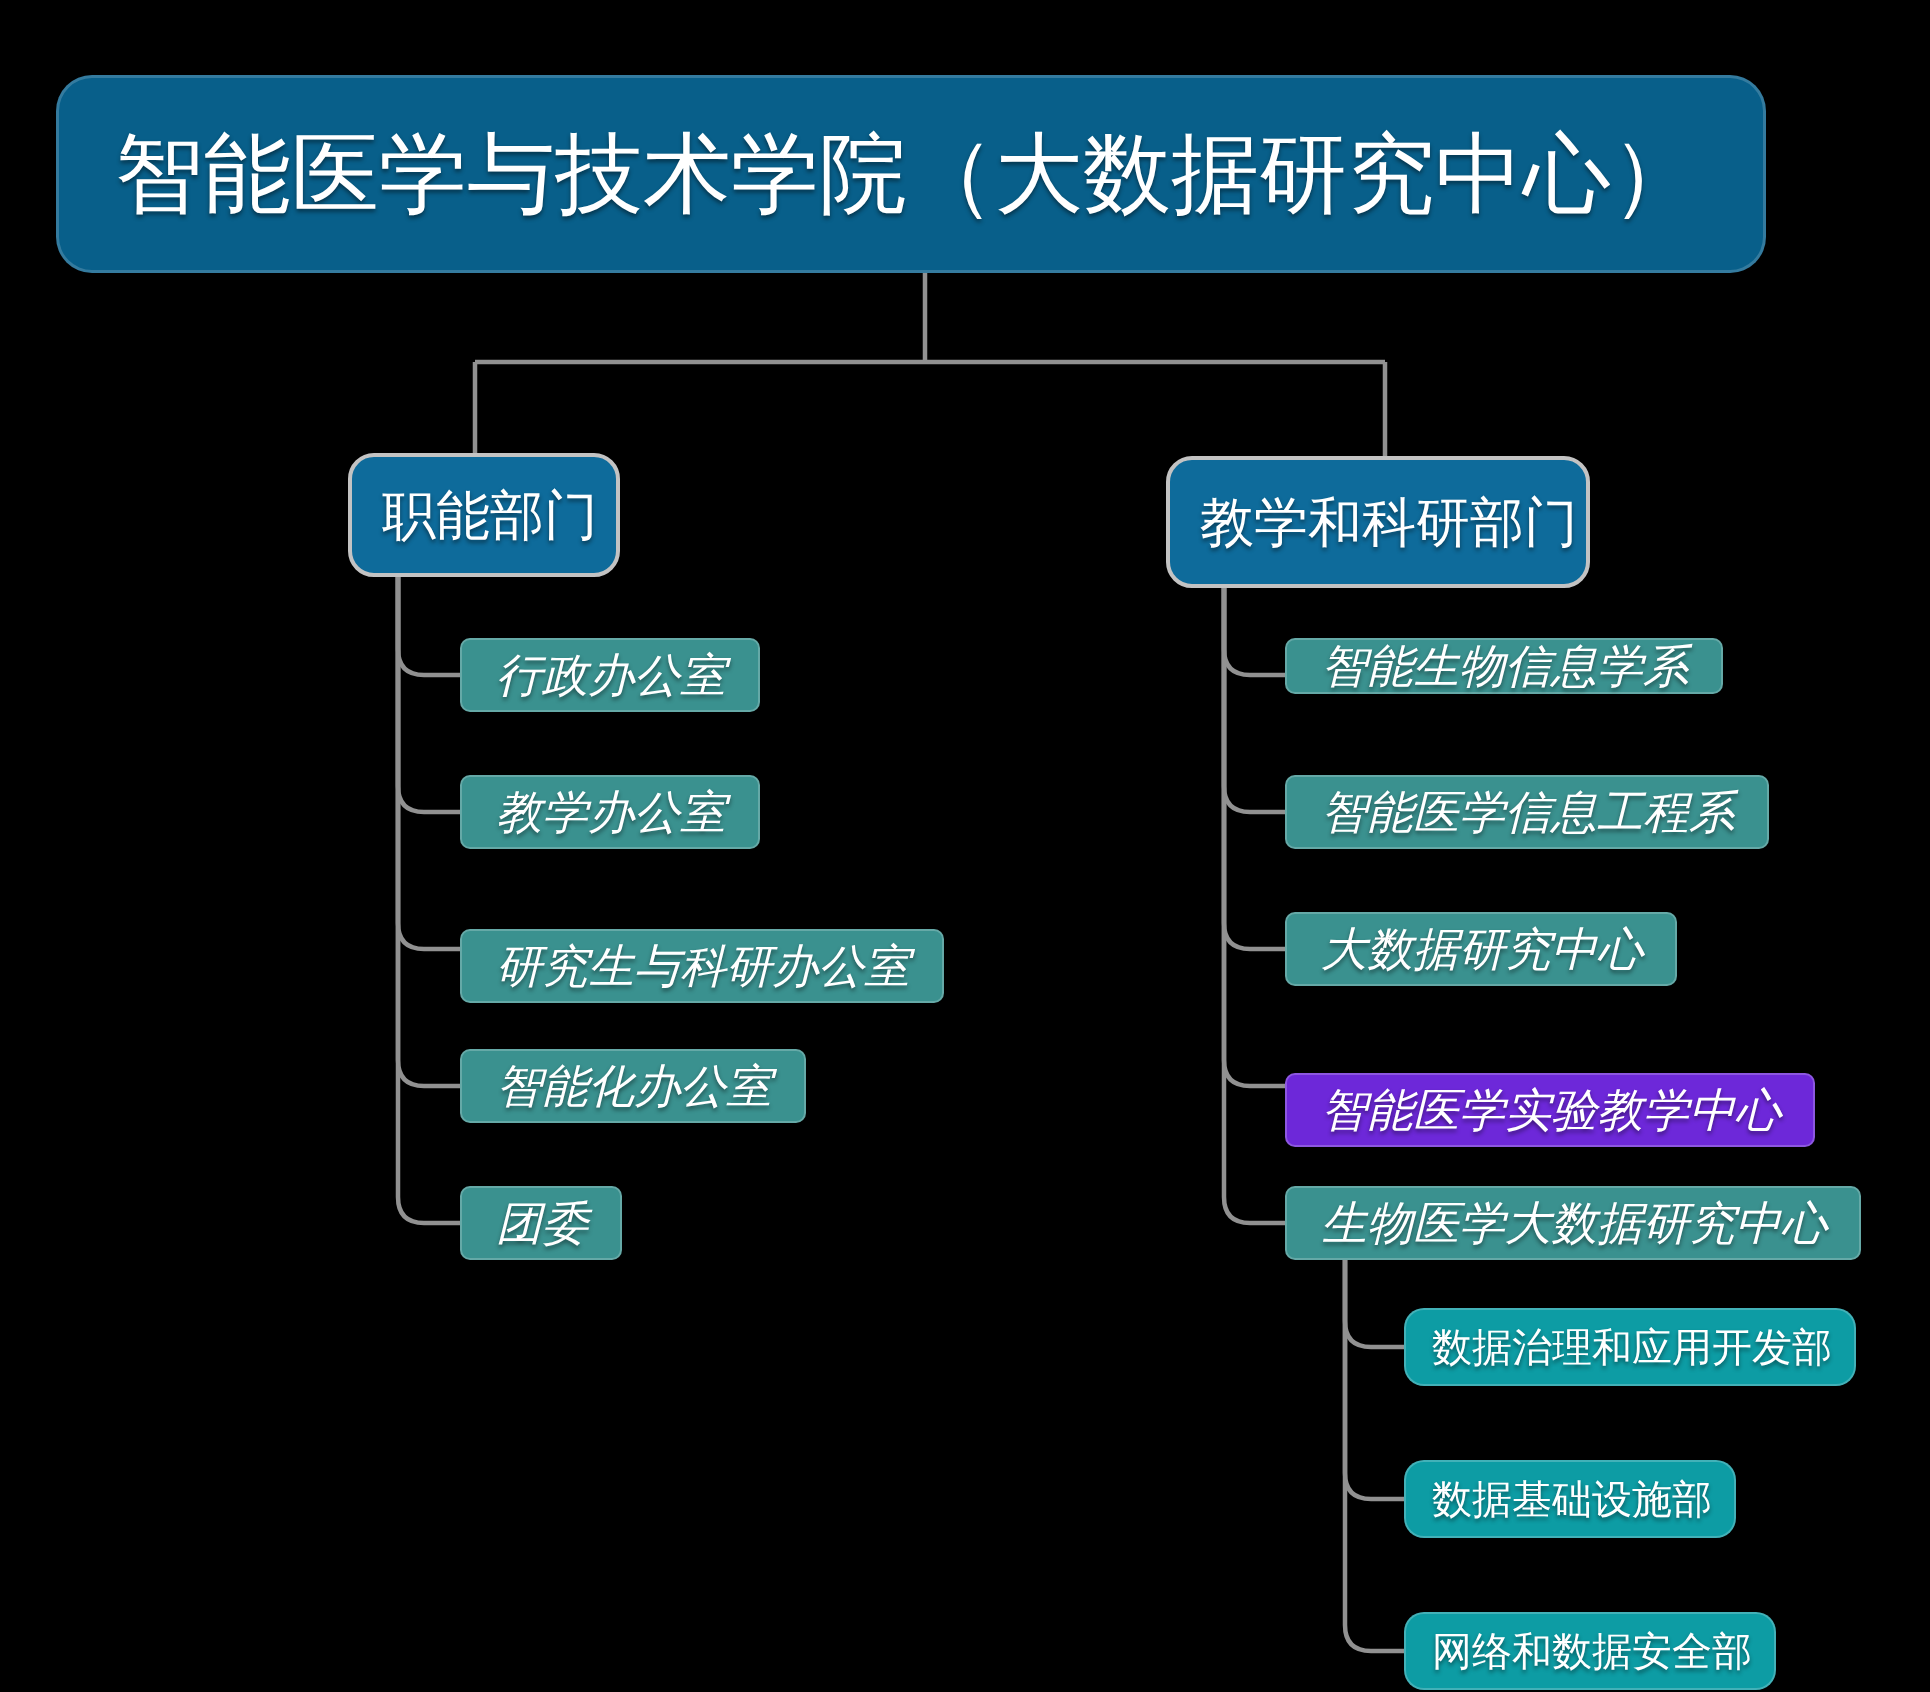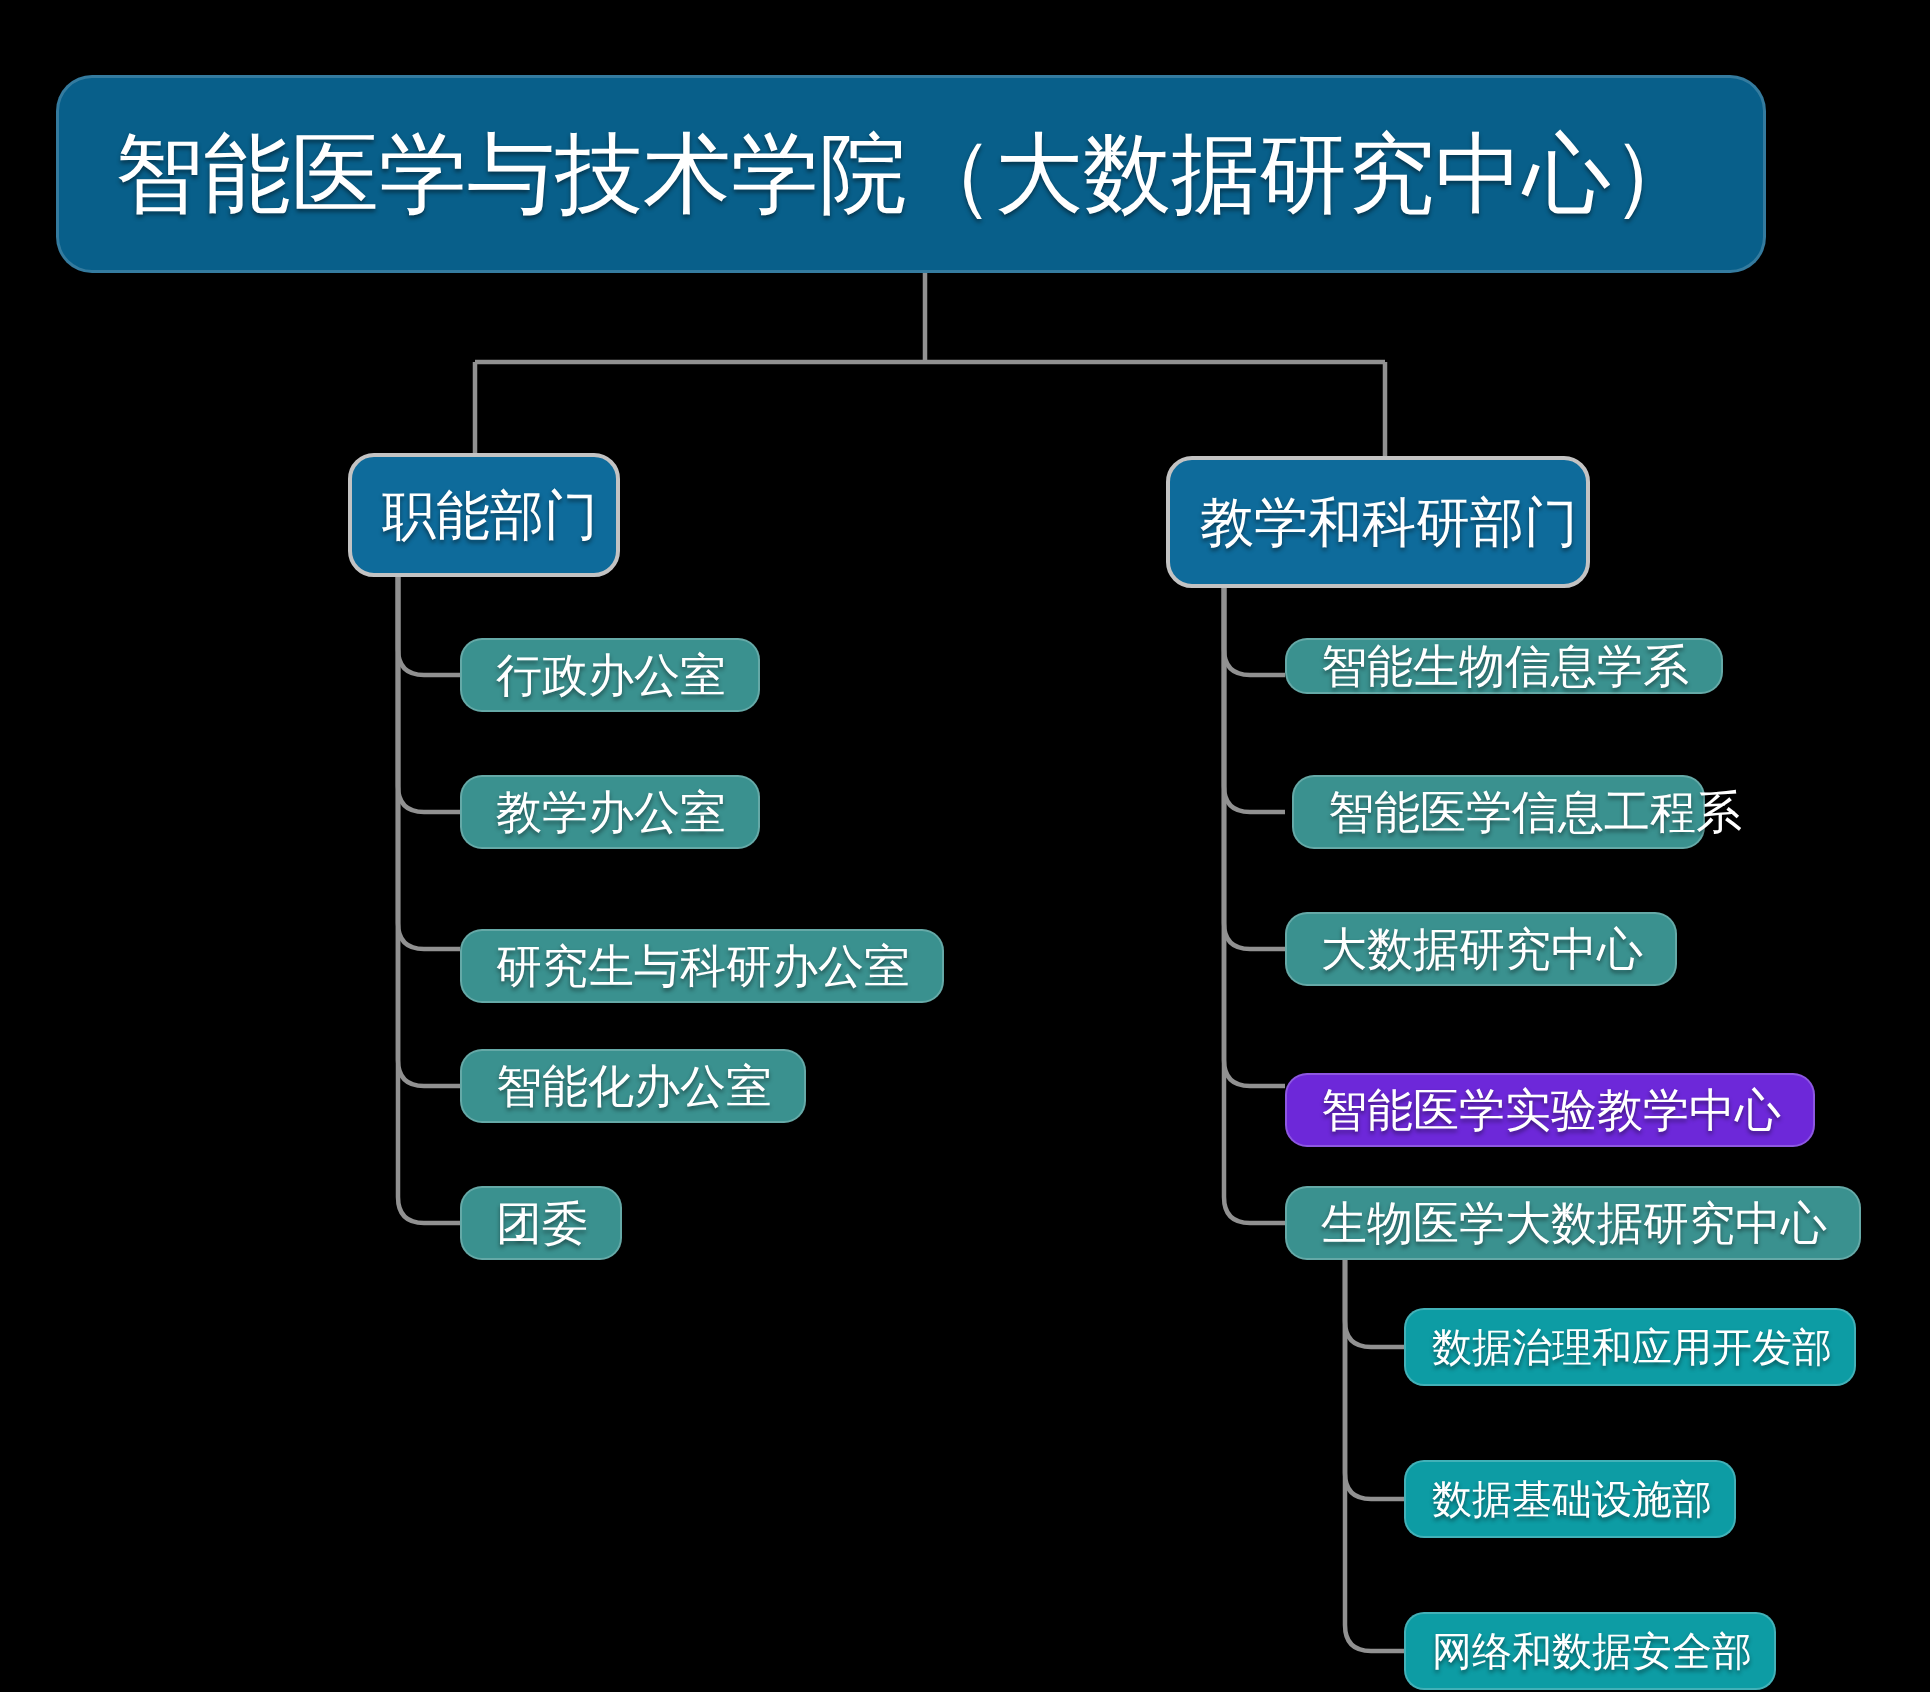--- a/index.html
+++ b/index.html
@@ -34,10 +34,11 @@
     border:4px solid #c3c3c3;
   }
   .lvl-2{
-    border-radius:22px;
+    border-radius:10px;
     font-size:46px;
     padding-left:34px;
     border:2px solid rgba(255,255,255,0.22);
+    font-style:italic;
   }
   .lvl-3{
     border-radius:20px;

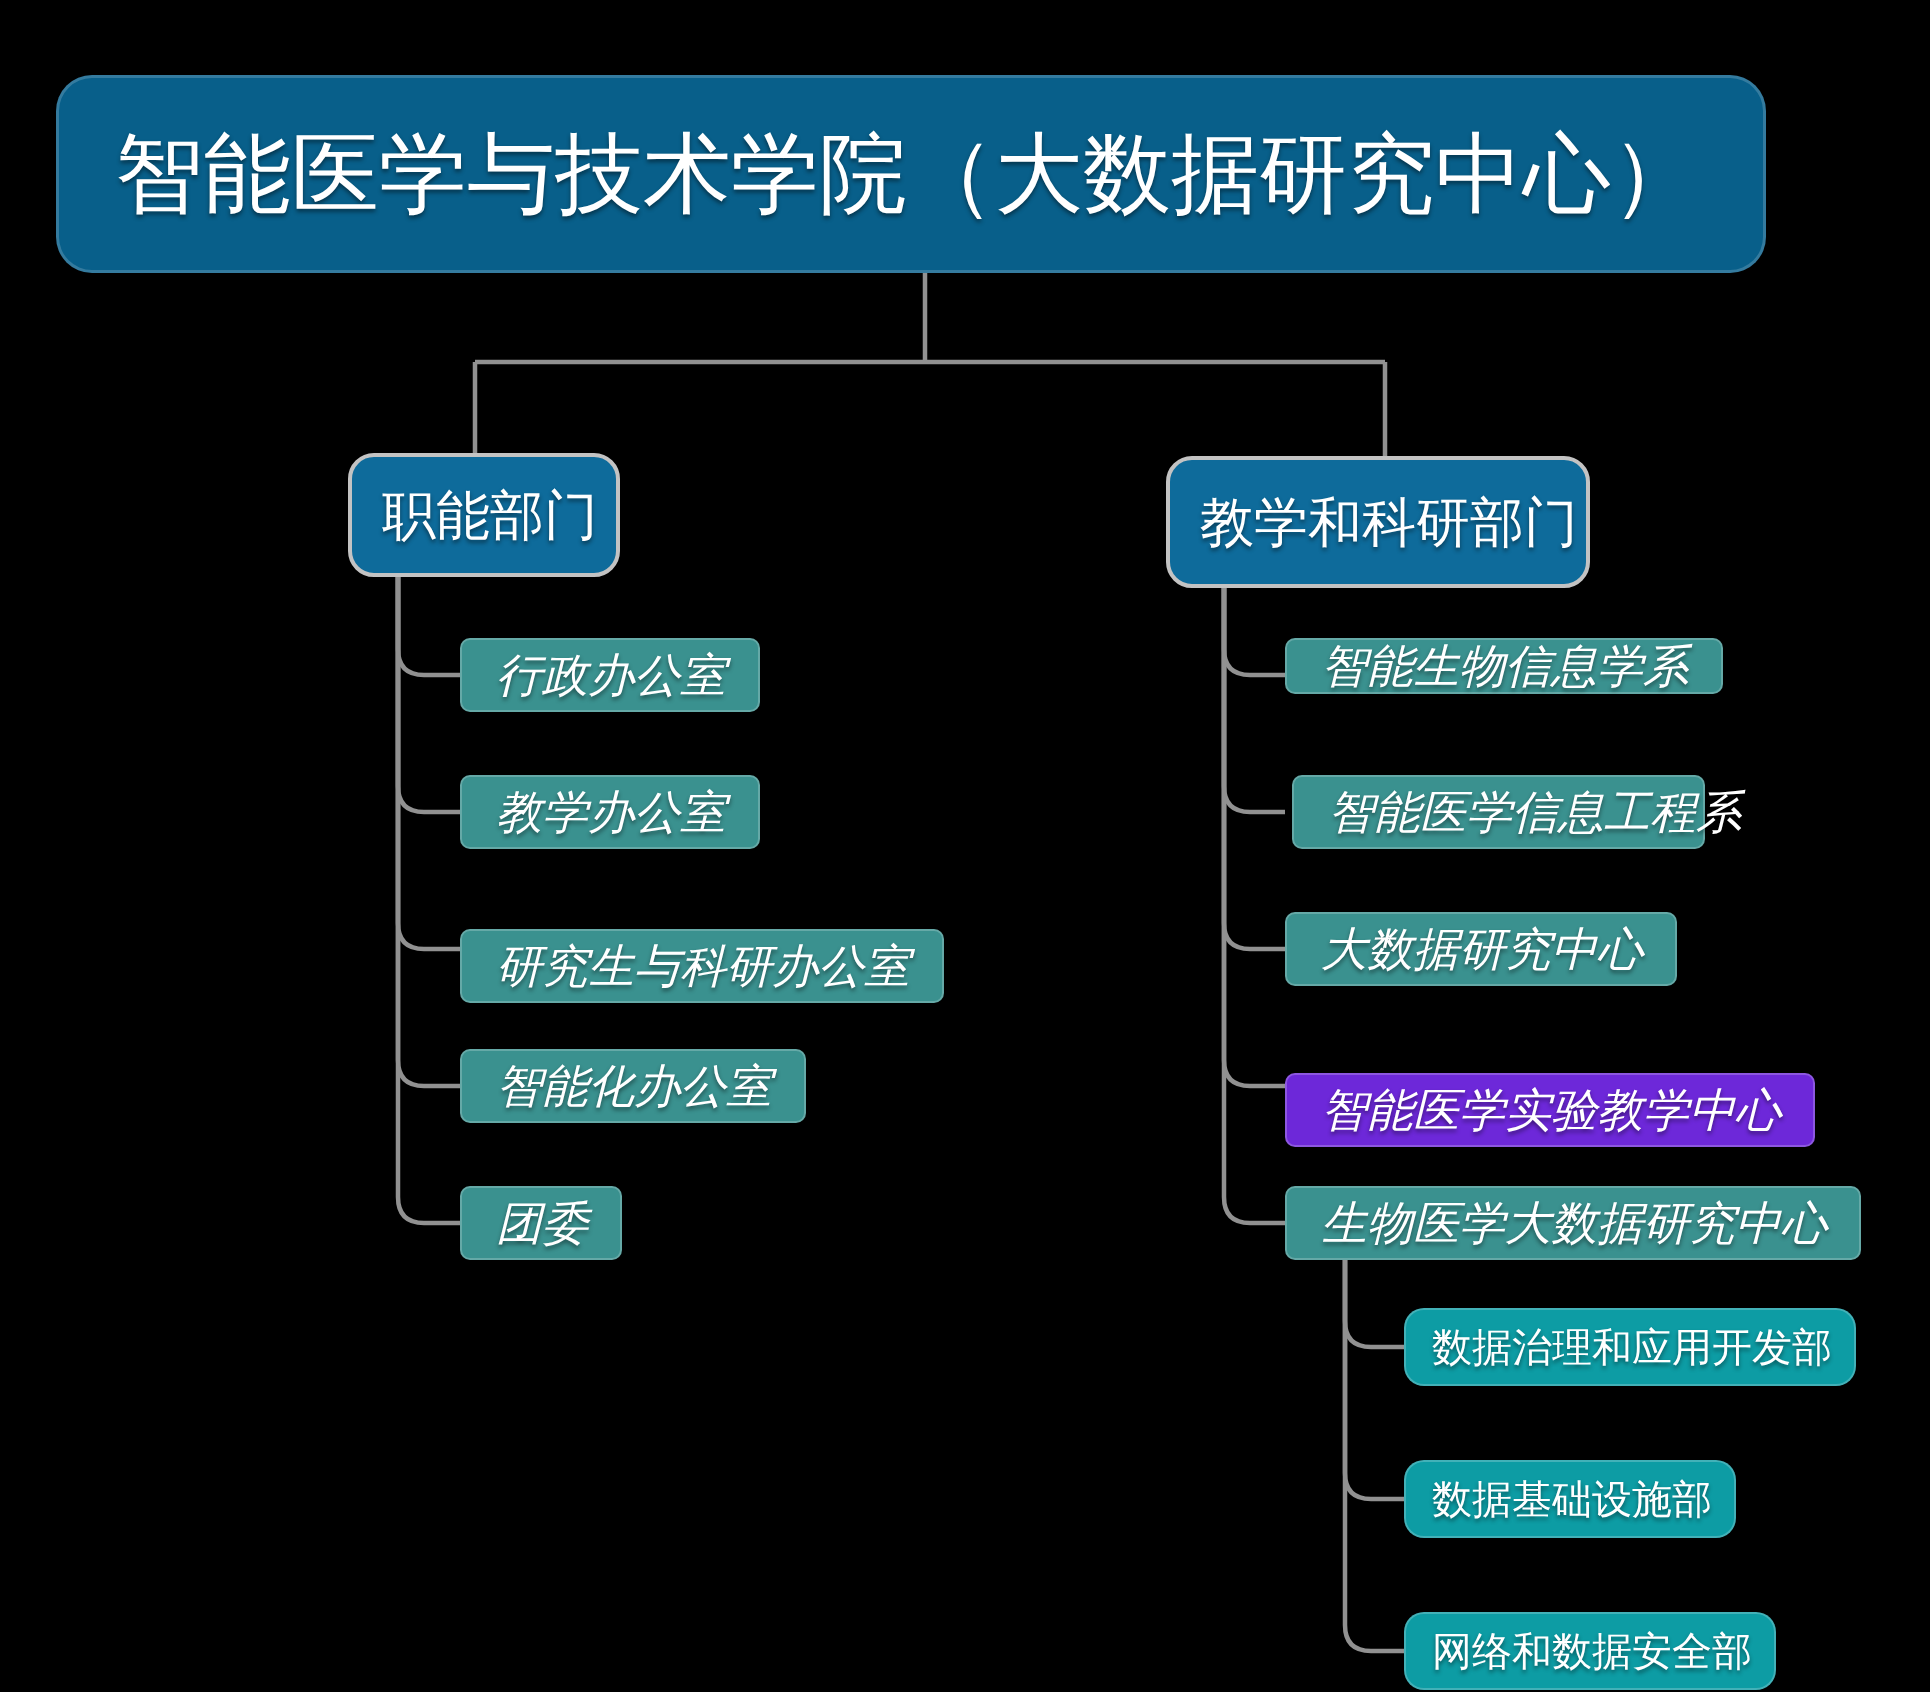--- a/index.html
+++ b/index.html
@@ -80,7 +80,7 @@
       <div class="node lvl-2" style="left: 460px; top: 1049px; width: 346px; height: 74px; background: rgb(58, 145, 143);">智能化办公室</div>
       <div class="node lvl-2" style="left: 460px; top: 1186px; width: 162px; height: 74px; background: rgb(58, 145, 143);">团委</div>
       <div class="node lvl-2" style="left: 1285px; top: 638px; width: 438px; height: 56px; background: rgb(58, 145, 143);">智能生物信息学系</div>
-      <div class="node lvl-2" style="left: 1285px; top: 775px; width: 413px; height: 74px; background: rgb(58, 145, 143); margin-left: 7px;">智能医学信息工程系</div>
+      <div class="node lvl-2" style="left: 1285px; top: 775px; width: 484px; height: 74px; background: rgb(58, 145, 143);">智能医学信息工程系</div>
       <div class="node lvl-2" style="left: 1285px; top: 912px; width: 392px; height: 74px; background: rgb(58, 145, 143);">大数据研究中心</div>
       <div class="node lvl-2" style="left: 1285px; top: 1073px; width: 530px; height: 74px; background: #6d28d9;">智能医学实验教学中心</div>
       <div class="node lvl-2" style="left: 1285px; top: 1186px; width: 576px; height: 74px; background: rgb(58, 145, 143);">生物医学大数据研究中心</div>

